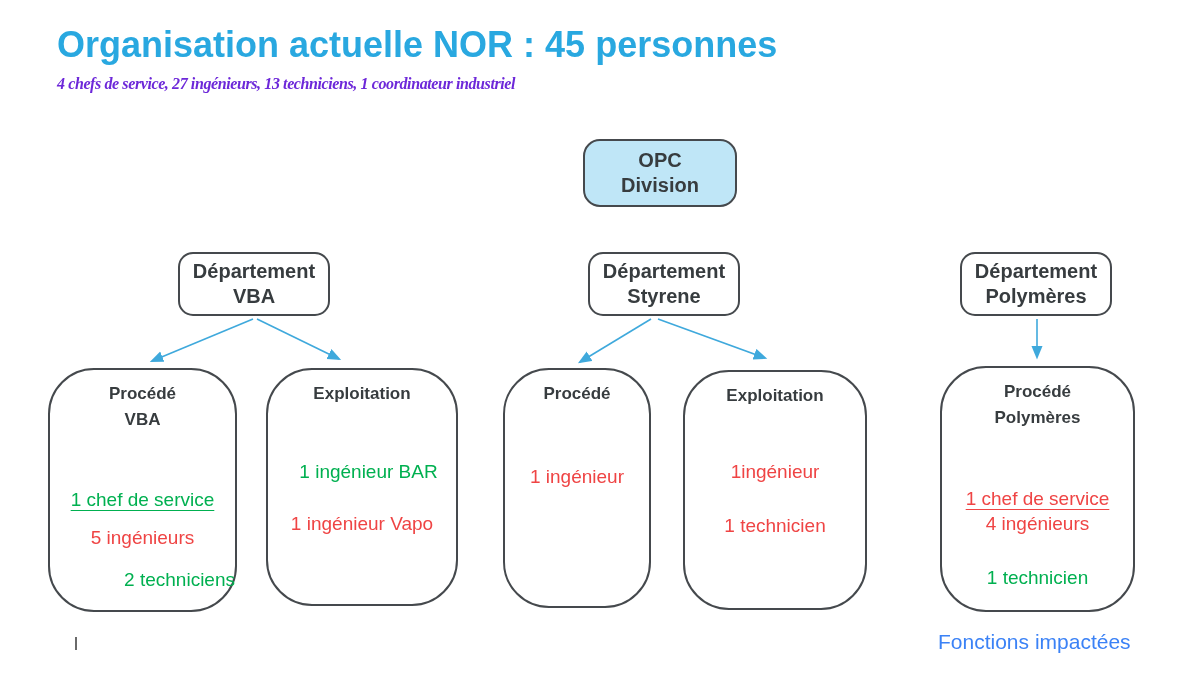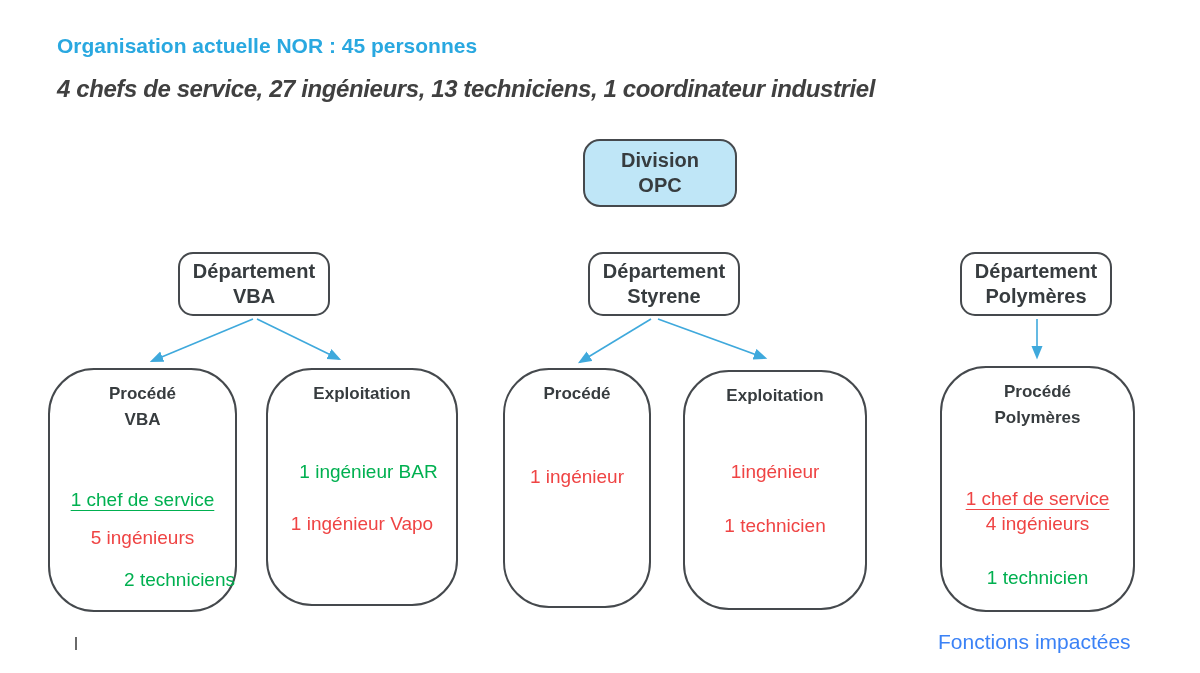--- a/index.html
+++ b/index.html
@@ -15,8 +15,8 @@
   .slide-title {
     position: absolute;
     left: 57px;
-    top: 34px;
-    font-size: 21px;
+    top: 24px;
+    font-size: 36px;
     font-weight: bold;
     color: #29a8e0;
     white-space: nowrap;

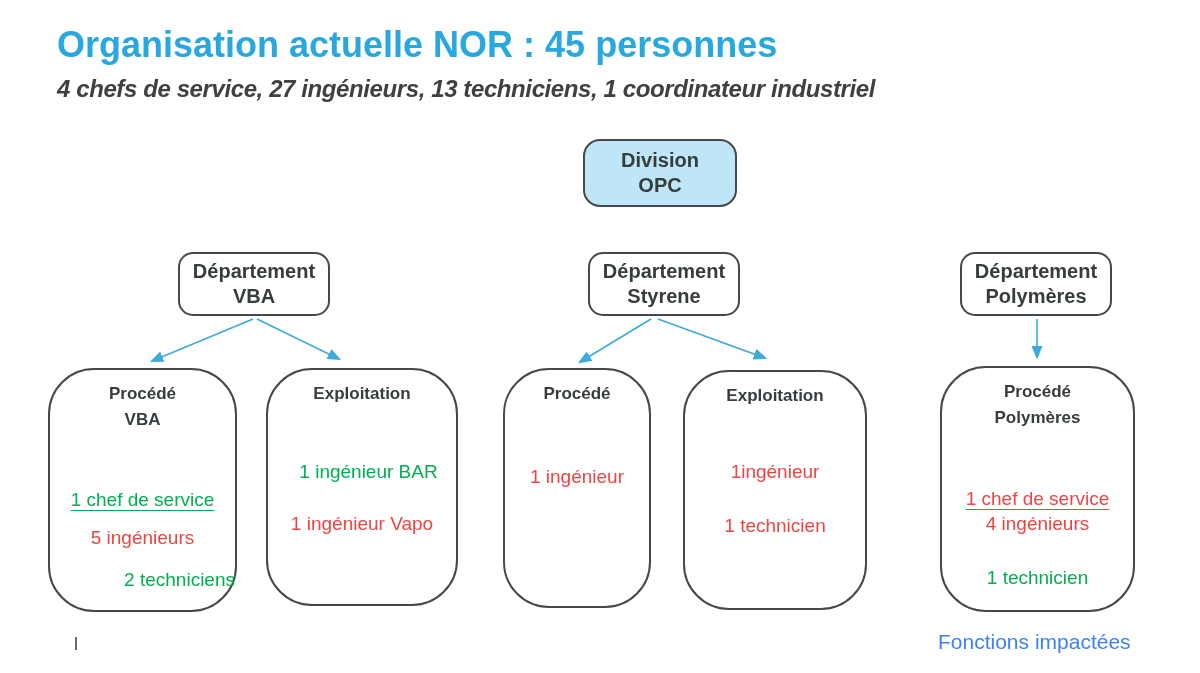--- a/index.html
+++ b/index.html
@@ -25,12 +25,13 @@
     position: absolute;
     left: 57px;
     top: 75px;
-    font-size: 24px;
+    font-size: 16px;
     font-style: italic;
     font-weight: bold;
     letter-spacing: -0.4px;
-    color: #404040;
+    color: #6d28d9;
     white-space: nowrap;
+    font-family: Liberation Serif, serif;
   }
 
   .box {

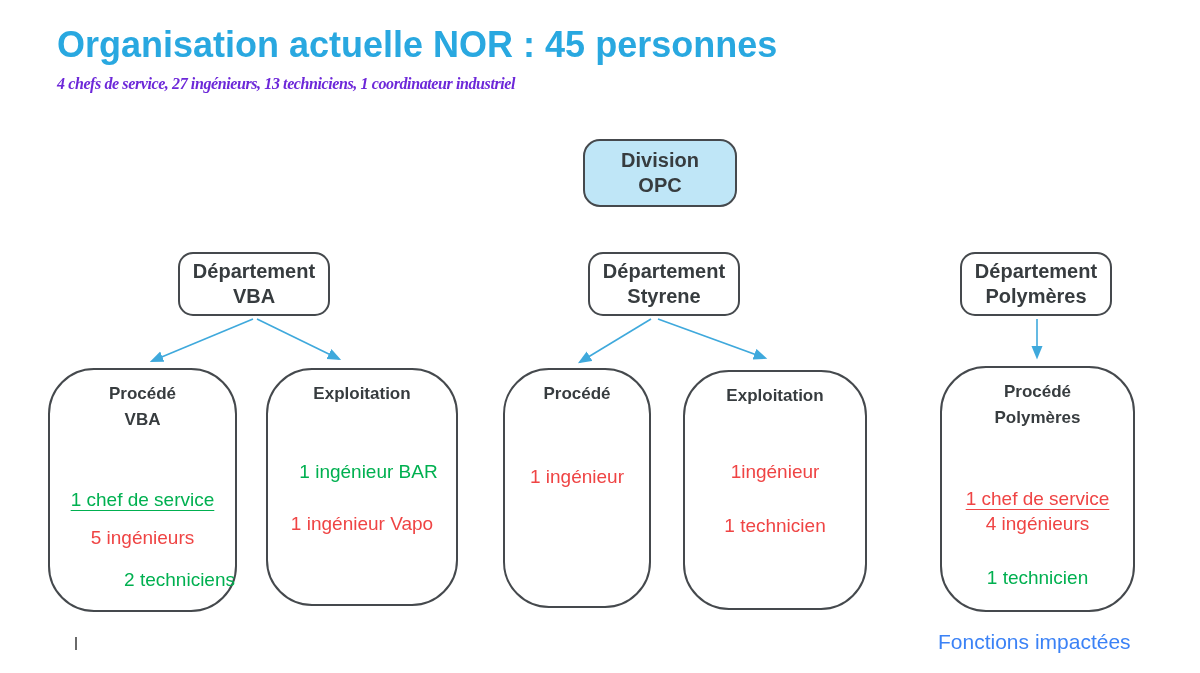--- a/index.html
+++ b/index.html
@@ -118,8 +118,8 @@
   </svg>
 
   <div class="box node opc" style="left:583px; top:139px; width:154px; height:68px;">
+    <span>OPC</span>
     <span>Division</span>
-    <span>OPC</span>
   </div>
 
   <div class="box node" style="left:178px; top:252px; width:152px; height:64px;">

